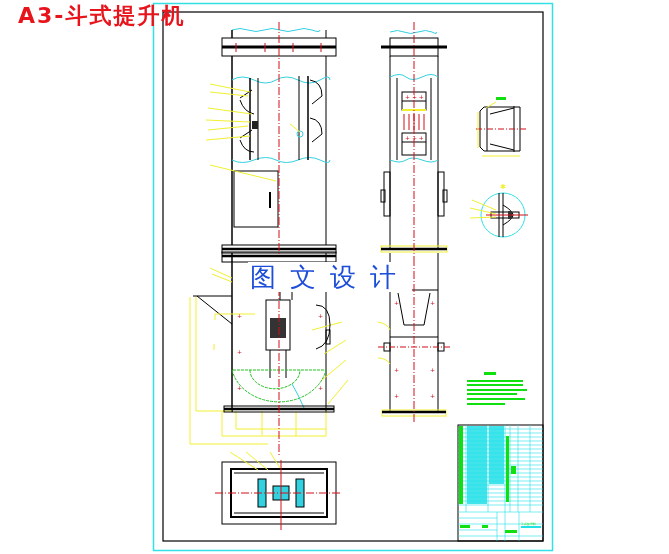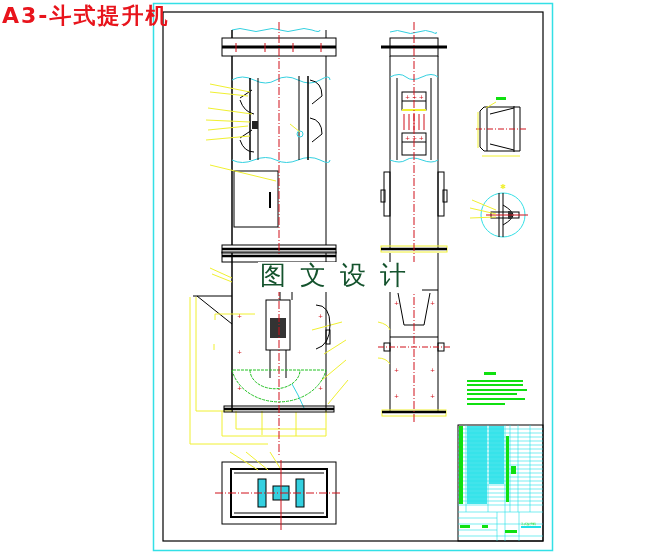--- a/index.html
+++ b/index.html
@@ -4,7 +4,7 @@
 <style>
   html,body{margin:0;padding:0;background:#ffffff;}
   body{width:669px;height:554px;position:relative;overflow:hidden;font-family:"DejaVu Sans",sans-serif;}
-  #title{position:absolute;left:2px;top:3px;color:#e8141c;font-size:22px;font-weight:bold;letter-spacing:2px;font-family:"DejaVu Sans",sans-serif;line-height:26px;white-space:nowrap;text-align:center;}
+  #title{position:absolute;left:18px;top:3px;color:#e8141c;font-size:22px;font-weight:bold;letter-spacing:2px;font-family:"DejaVu Sans",sans-serif;line-height:26px;white-space:nowrap;text-align:center;}
   #watermark{position:absolute;left:258px;top:262px;font-size:26px;font-family:Liberation Mono, monospace;color:#14532d;letter-spacing:14px;background:#fff;padding:0 2px;line-height:30px;white-space:nowrap;}
   svg{position:absolute;left:0;top:0;}
   .tb-text{font-size:3px;fill:#00dd00;}

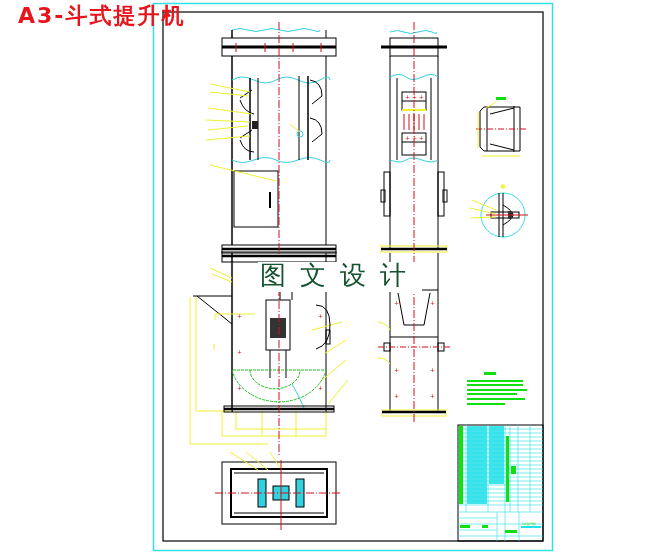--- a/index.html
+++ b/index.html
@@ -5,7 +5,7 @@
   html,body{margin:0;padding:0;background:#ffffff;}
   body{width:669px;height:554px;position:relative;overflow:hidden;font-family:"DejaVu Sans",sans-serif;}
   #title{position:absolute;left:18px;top:3px;color:#e8141c;font-size:22px;font-weight:bold;letter-spacing:2px;font-family:"DejaVu Sans",sans-serif;line-height:26px;white-space:nowrap;text-align:center;}
-  #watermark{position:absolute;left:258px;top:262px;font-size:26px;font-family:Liberation Mono, monospace;color:#14532d;letter-spacing:14px;background:#fff;padding:0 2px;line-height:30px;white-space:nowrap;}
+  #watermark{position:absolute;left:248px;top:262px;font-size:26px;font-family:Liberation Sans, sans-serif;color:#1d4ed8;letter-spacing:14px;background:#fff;padding:0 2px;line-height:30px;white-space:nowrap;}
   svg{position:absolute;left:0;top:0;}
   .tb-text{font-size:3px;fill:#00dd00;}
 </style>

